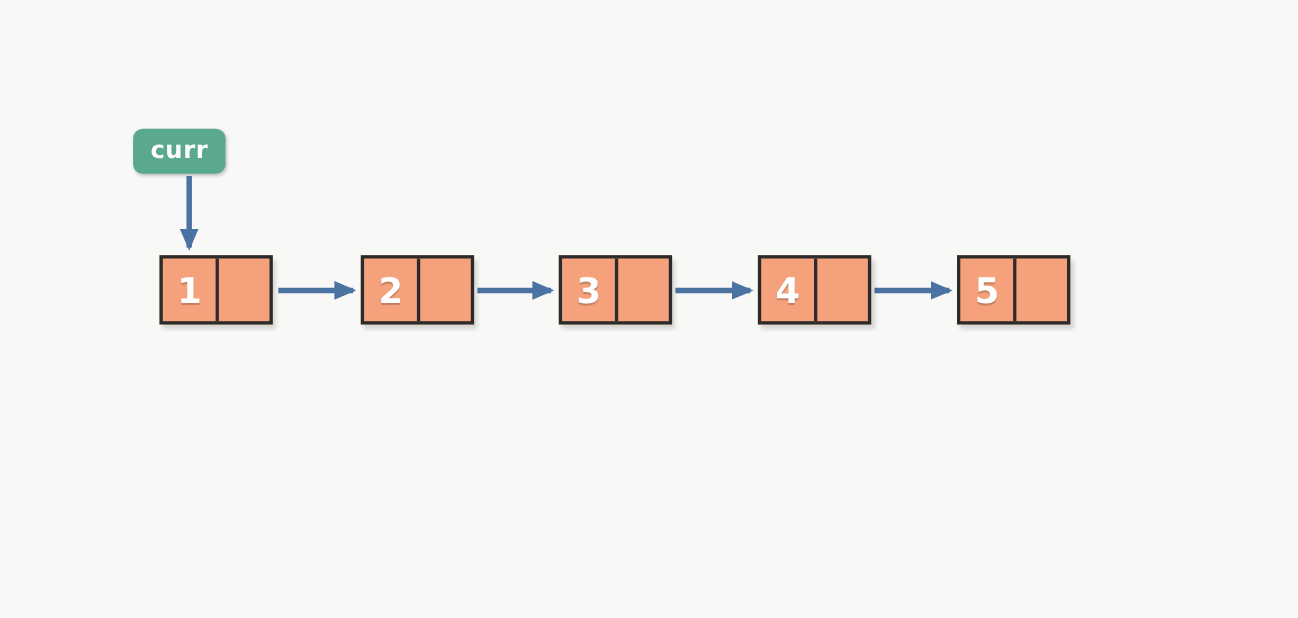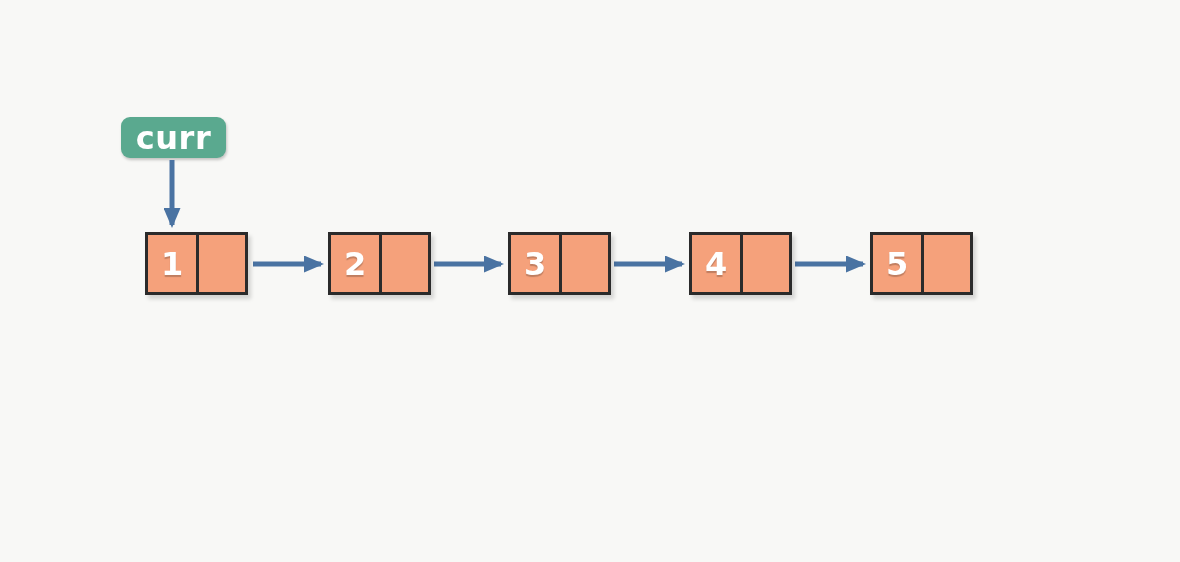--- a/index.html
+++ b/index.html
@@ -28,12 +28,12 @@
     position: absolute;
     left: 121px;
     top: 117px;
-    width: 105px;
+    width: 84px;
     height: 41px;
     background: var(--label-fill);
     border-radius: 9px;
     color: var(--label-text);
-    font-size: 32px;
+    font-size: 22px;
     font-weight: bold;
     display: flex;
     align-items: center;

